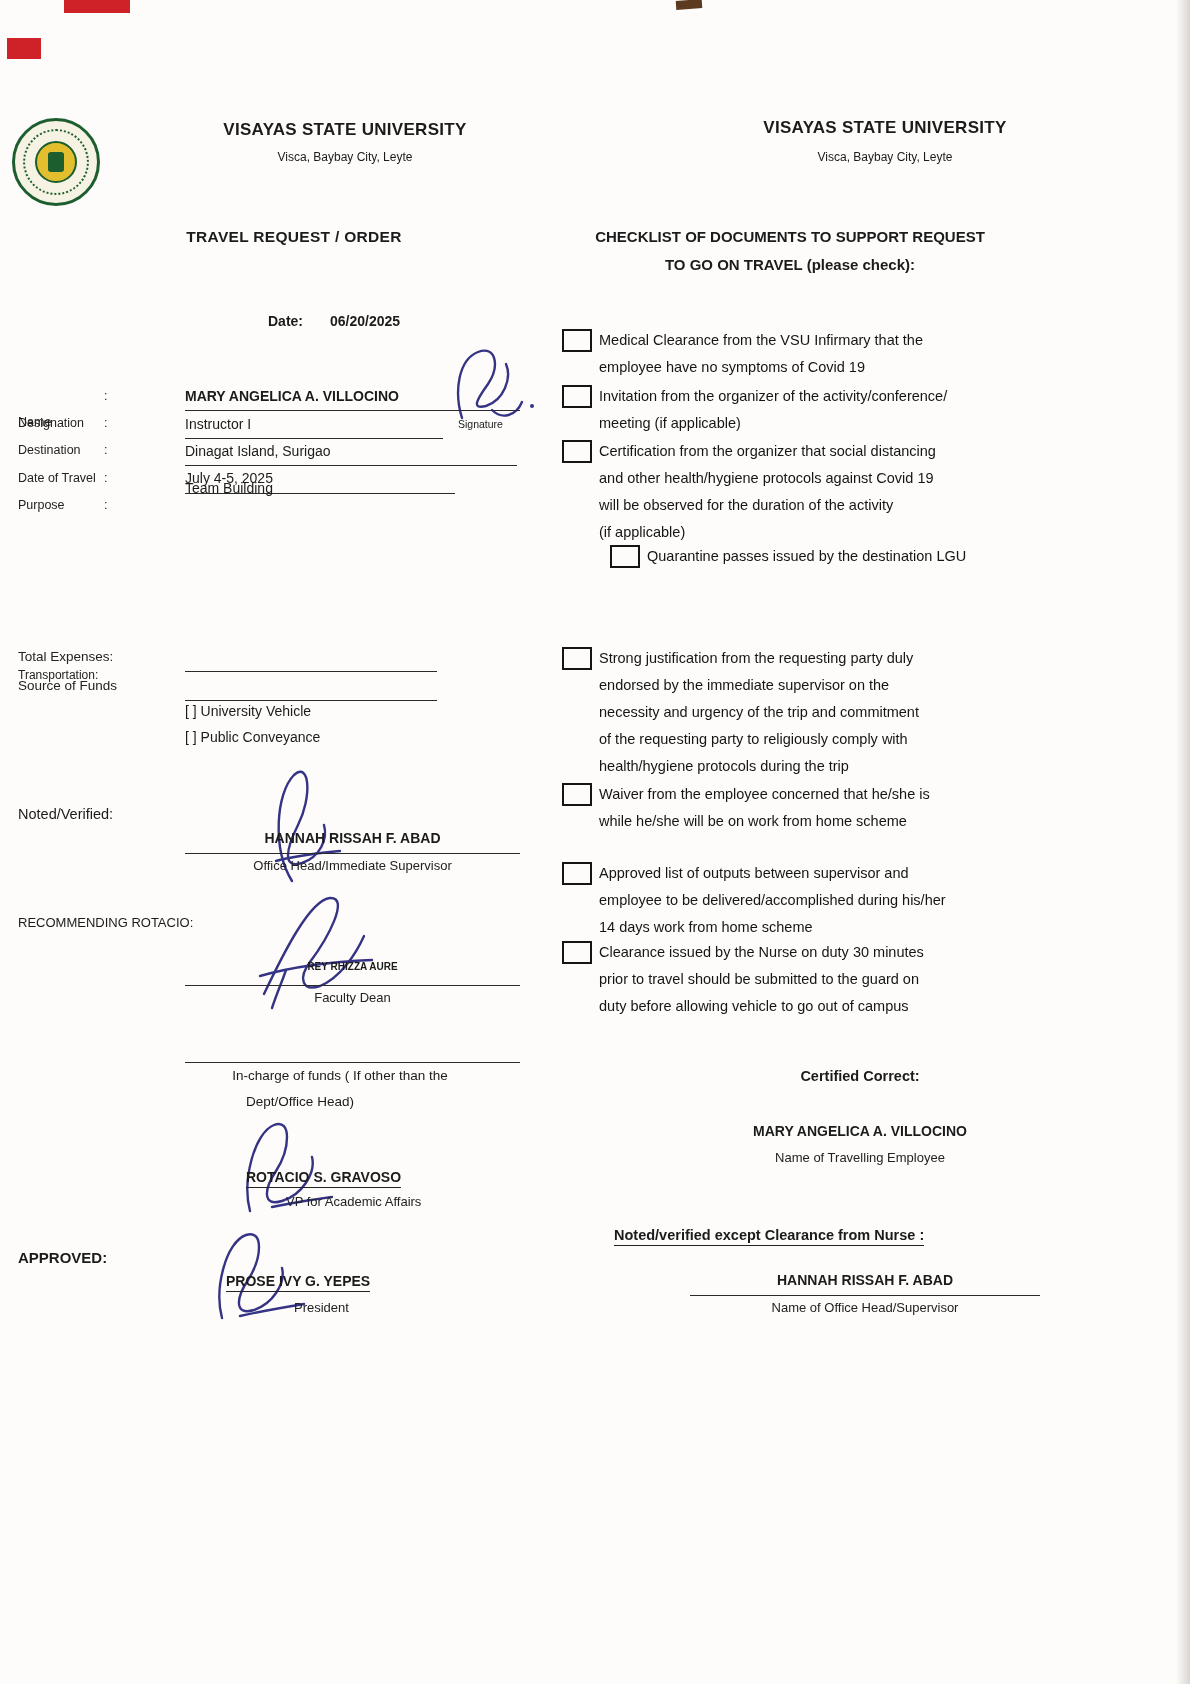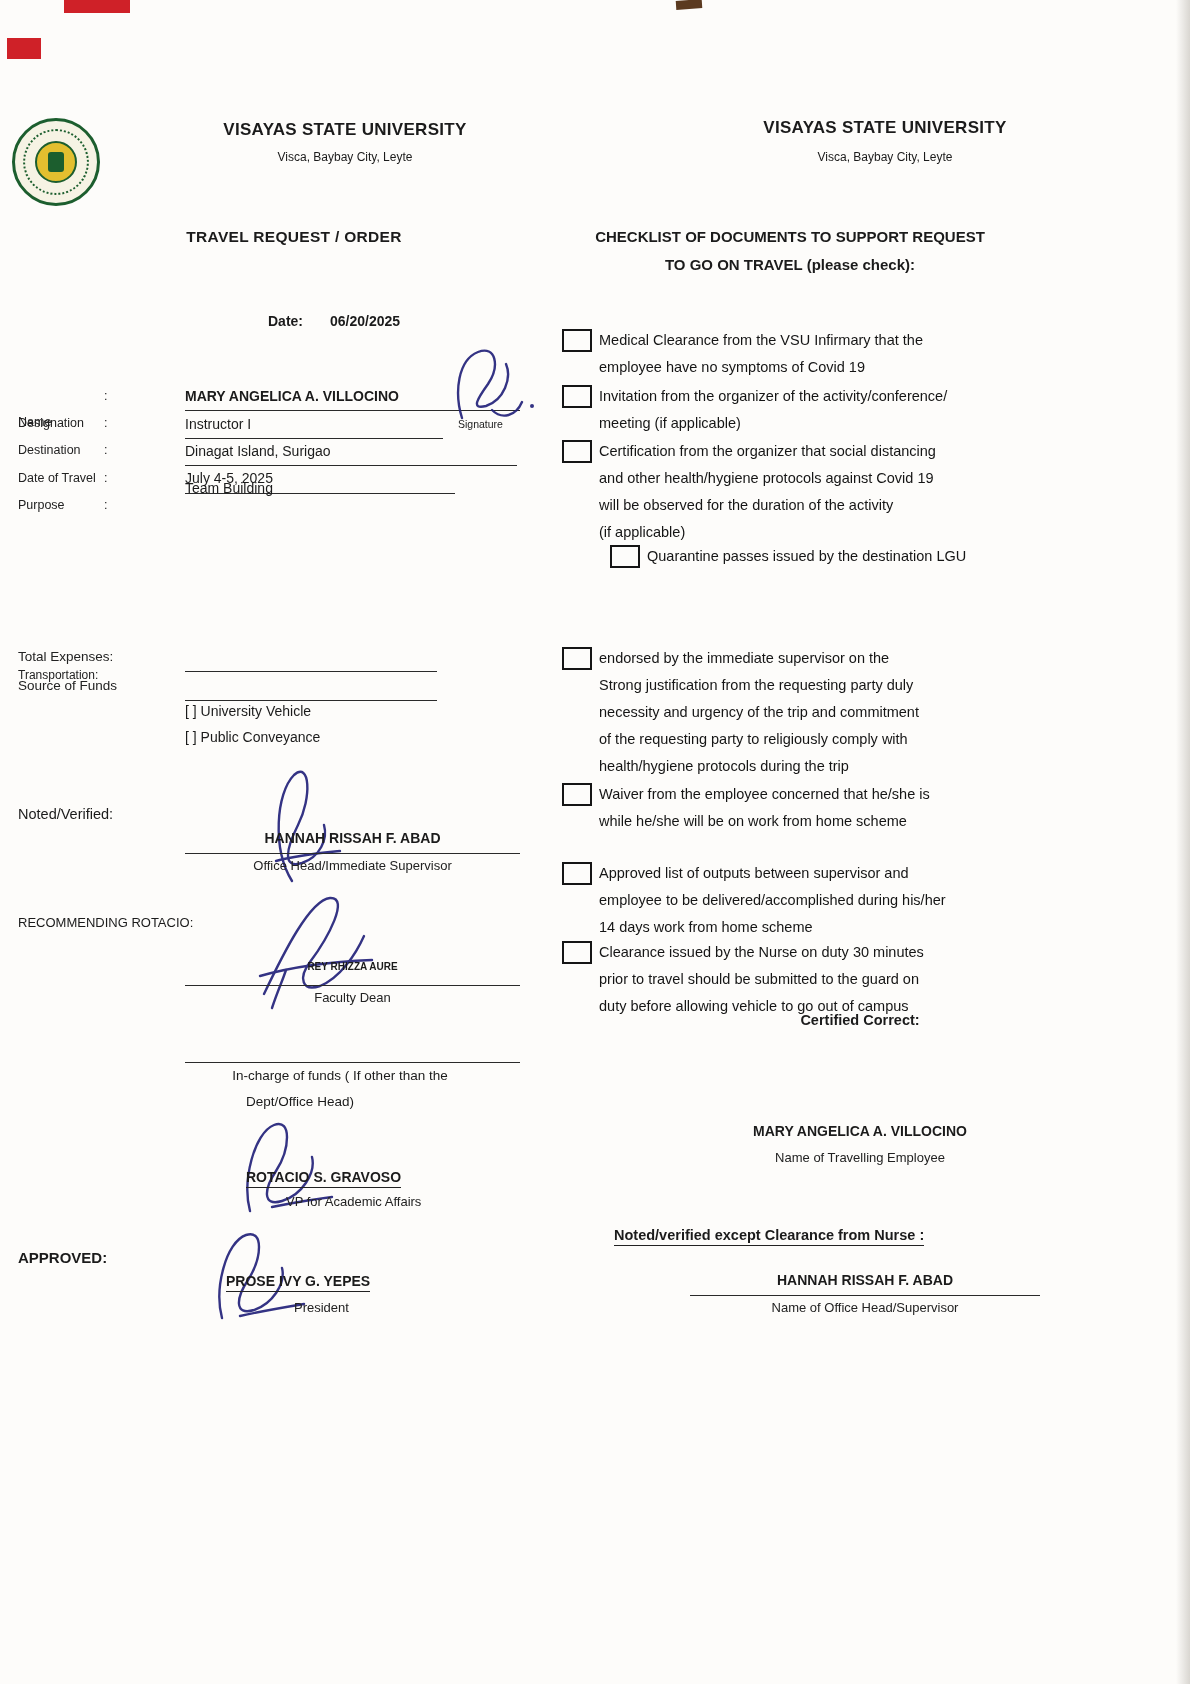--- a/index.html
+++ b/index.html
@@ -171,8 +171,8 @@
   <div class="abs chk-item" style="left:562px;top:645px;">
     <span class="box"></span>
     <span class="chk-lines">
+      <span class="chk-line">Strong justification from the requesting party duly</span>
       <span class="chk-line">endorsed by the immediate supervisor on the</span>
-      <span class="chk-line">Strong justification from the requesting party duly</span>
       <span class="chk-line">necessity and urgency of the trip and commitment</span>
       <span class="chk-line">of the requesting party to religiously comply with</span>
       <span class="chk-line">health/hygiene protocols during the trip</span>

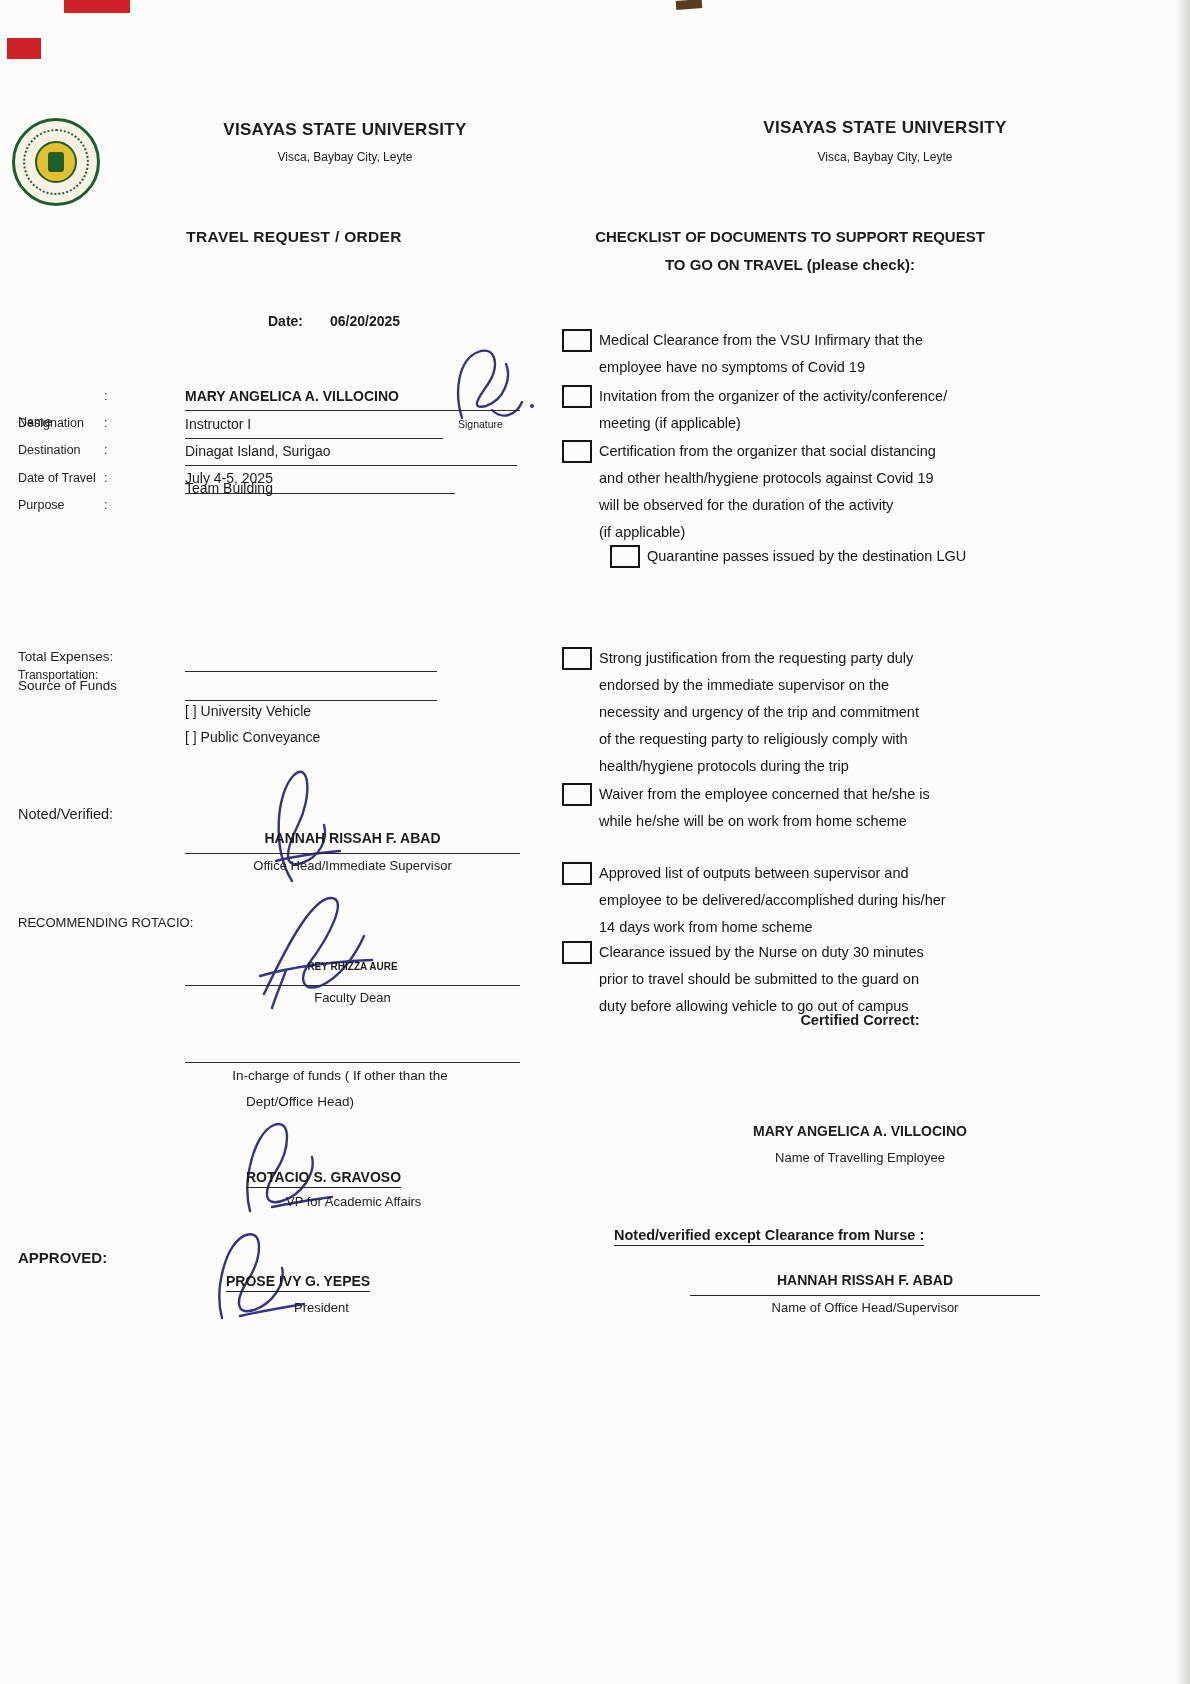--- a/index.html
+++ b/index.html
@@ -205,7 +205,7 @@
     </span>
   </div>
 
-  <div class="abs b c" style="left:660px;top:1012px;width:400px;font-size:14.5px;text-align:center;">Certified Correct:</div>
+  <div class="abs b c" style="left:660px;top:1068px;width:400px;font-size:14.5px;text-align:center;">Certified Correct:</div>
   <div class="abs b c" style="left:660px;top:1123px;width:400px;font-size:14px;">MARY ANGELICA A. VILLOCINO</div>
   <div class="abs cap c" style="left:660px;top:1150px;width:400px;">Name of Travelling Employee</div>
 

